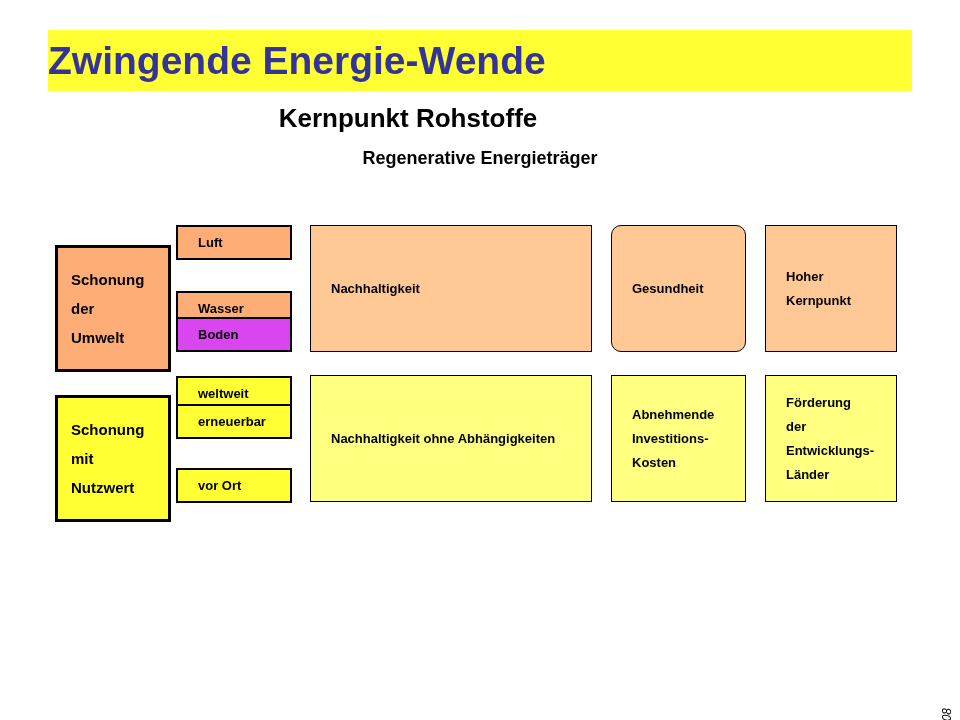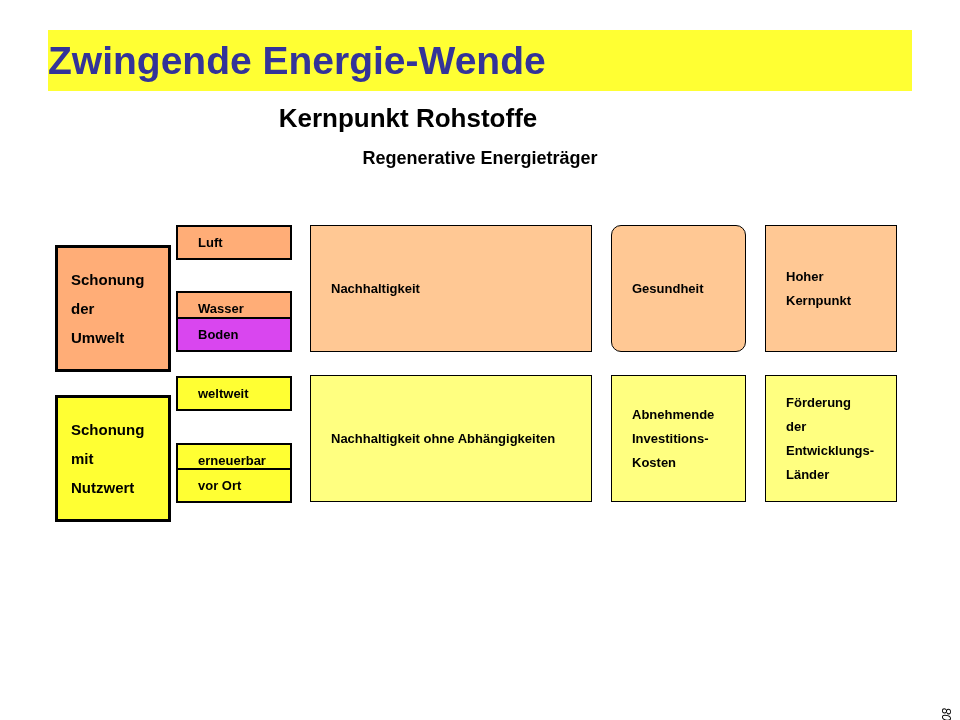--- a/index.html
+++ b/index.html
@@ -48,7 +48,7 @@
   .c5{left:765px;width:132px;}
 
   .s1r1{top:225px}.s2r1{top:271px}.s3r1{top:317px}
-  .s1r2{top:376px}.s2r2{top:443px}.s3r2{top:468px}
+  .s1r2{top:376px}.s2r2{top:404px}.s3r2{top:468px}
 
   
   .copyright{

